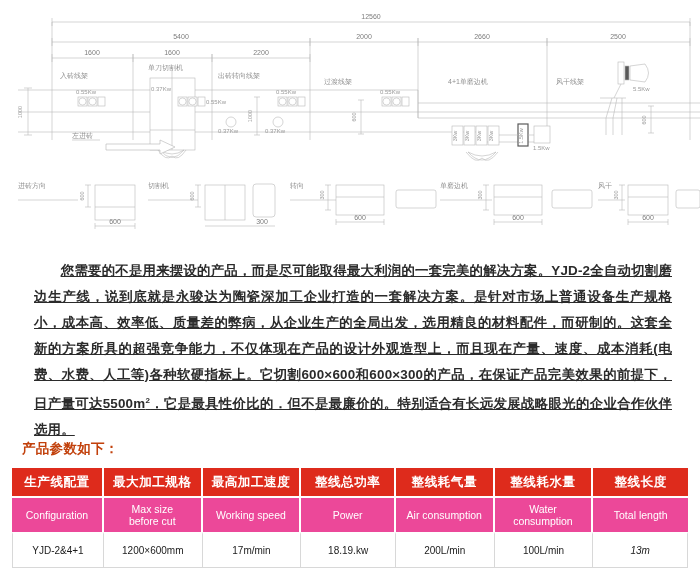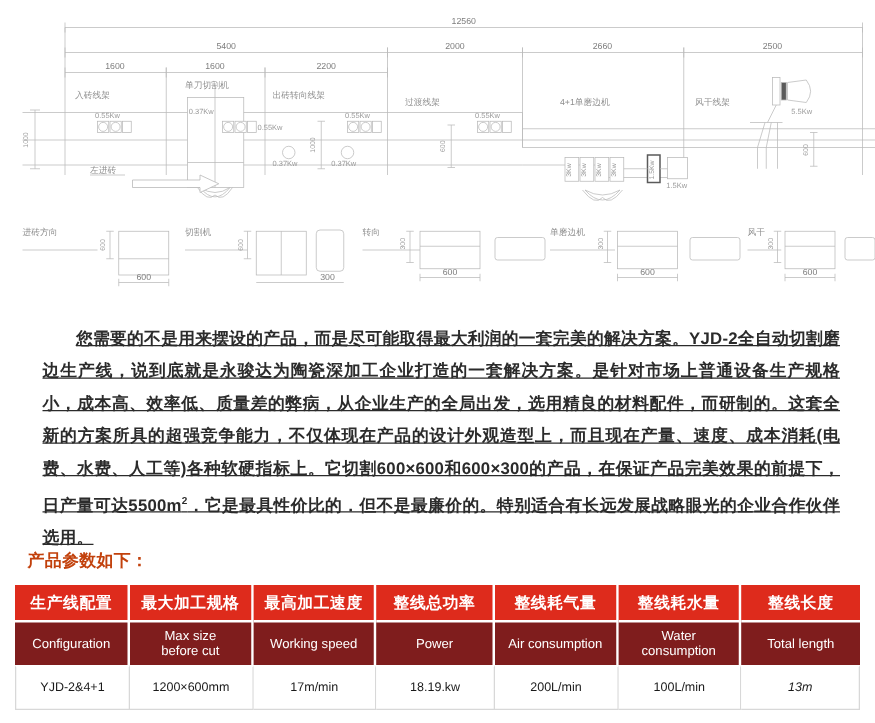--- a/index.html
+++ b/index.html
@@ -64,7 +64,7 @@
     margin-left:40px;
   }
   .spec-table tr.row-en td{
-    background:#7f1d1d;
+    background:#ec4899;
     color:#ffffff;
     font-size:10.5px;
     height:34px;

